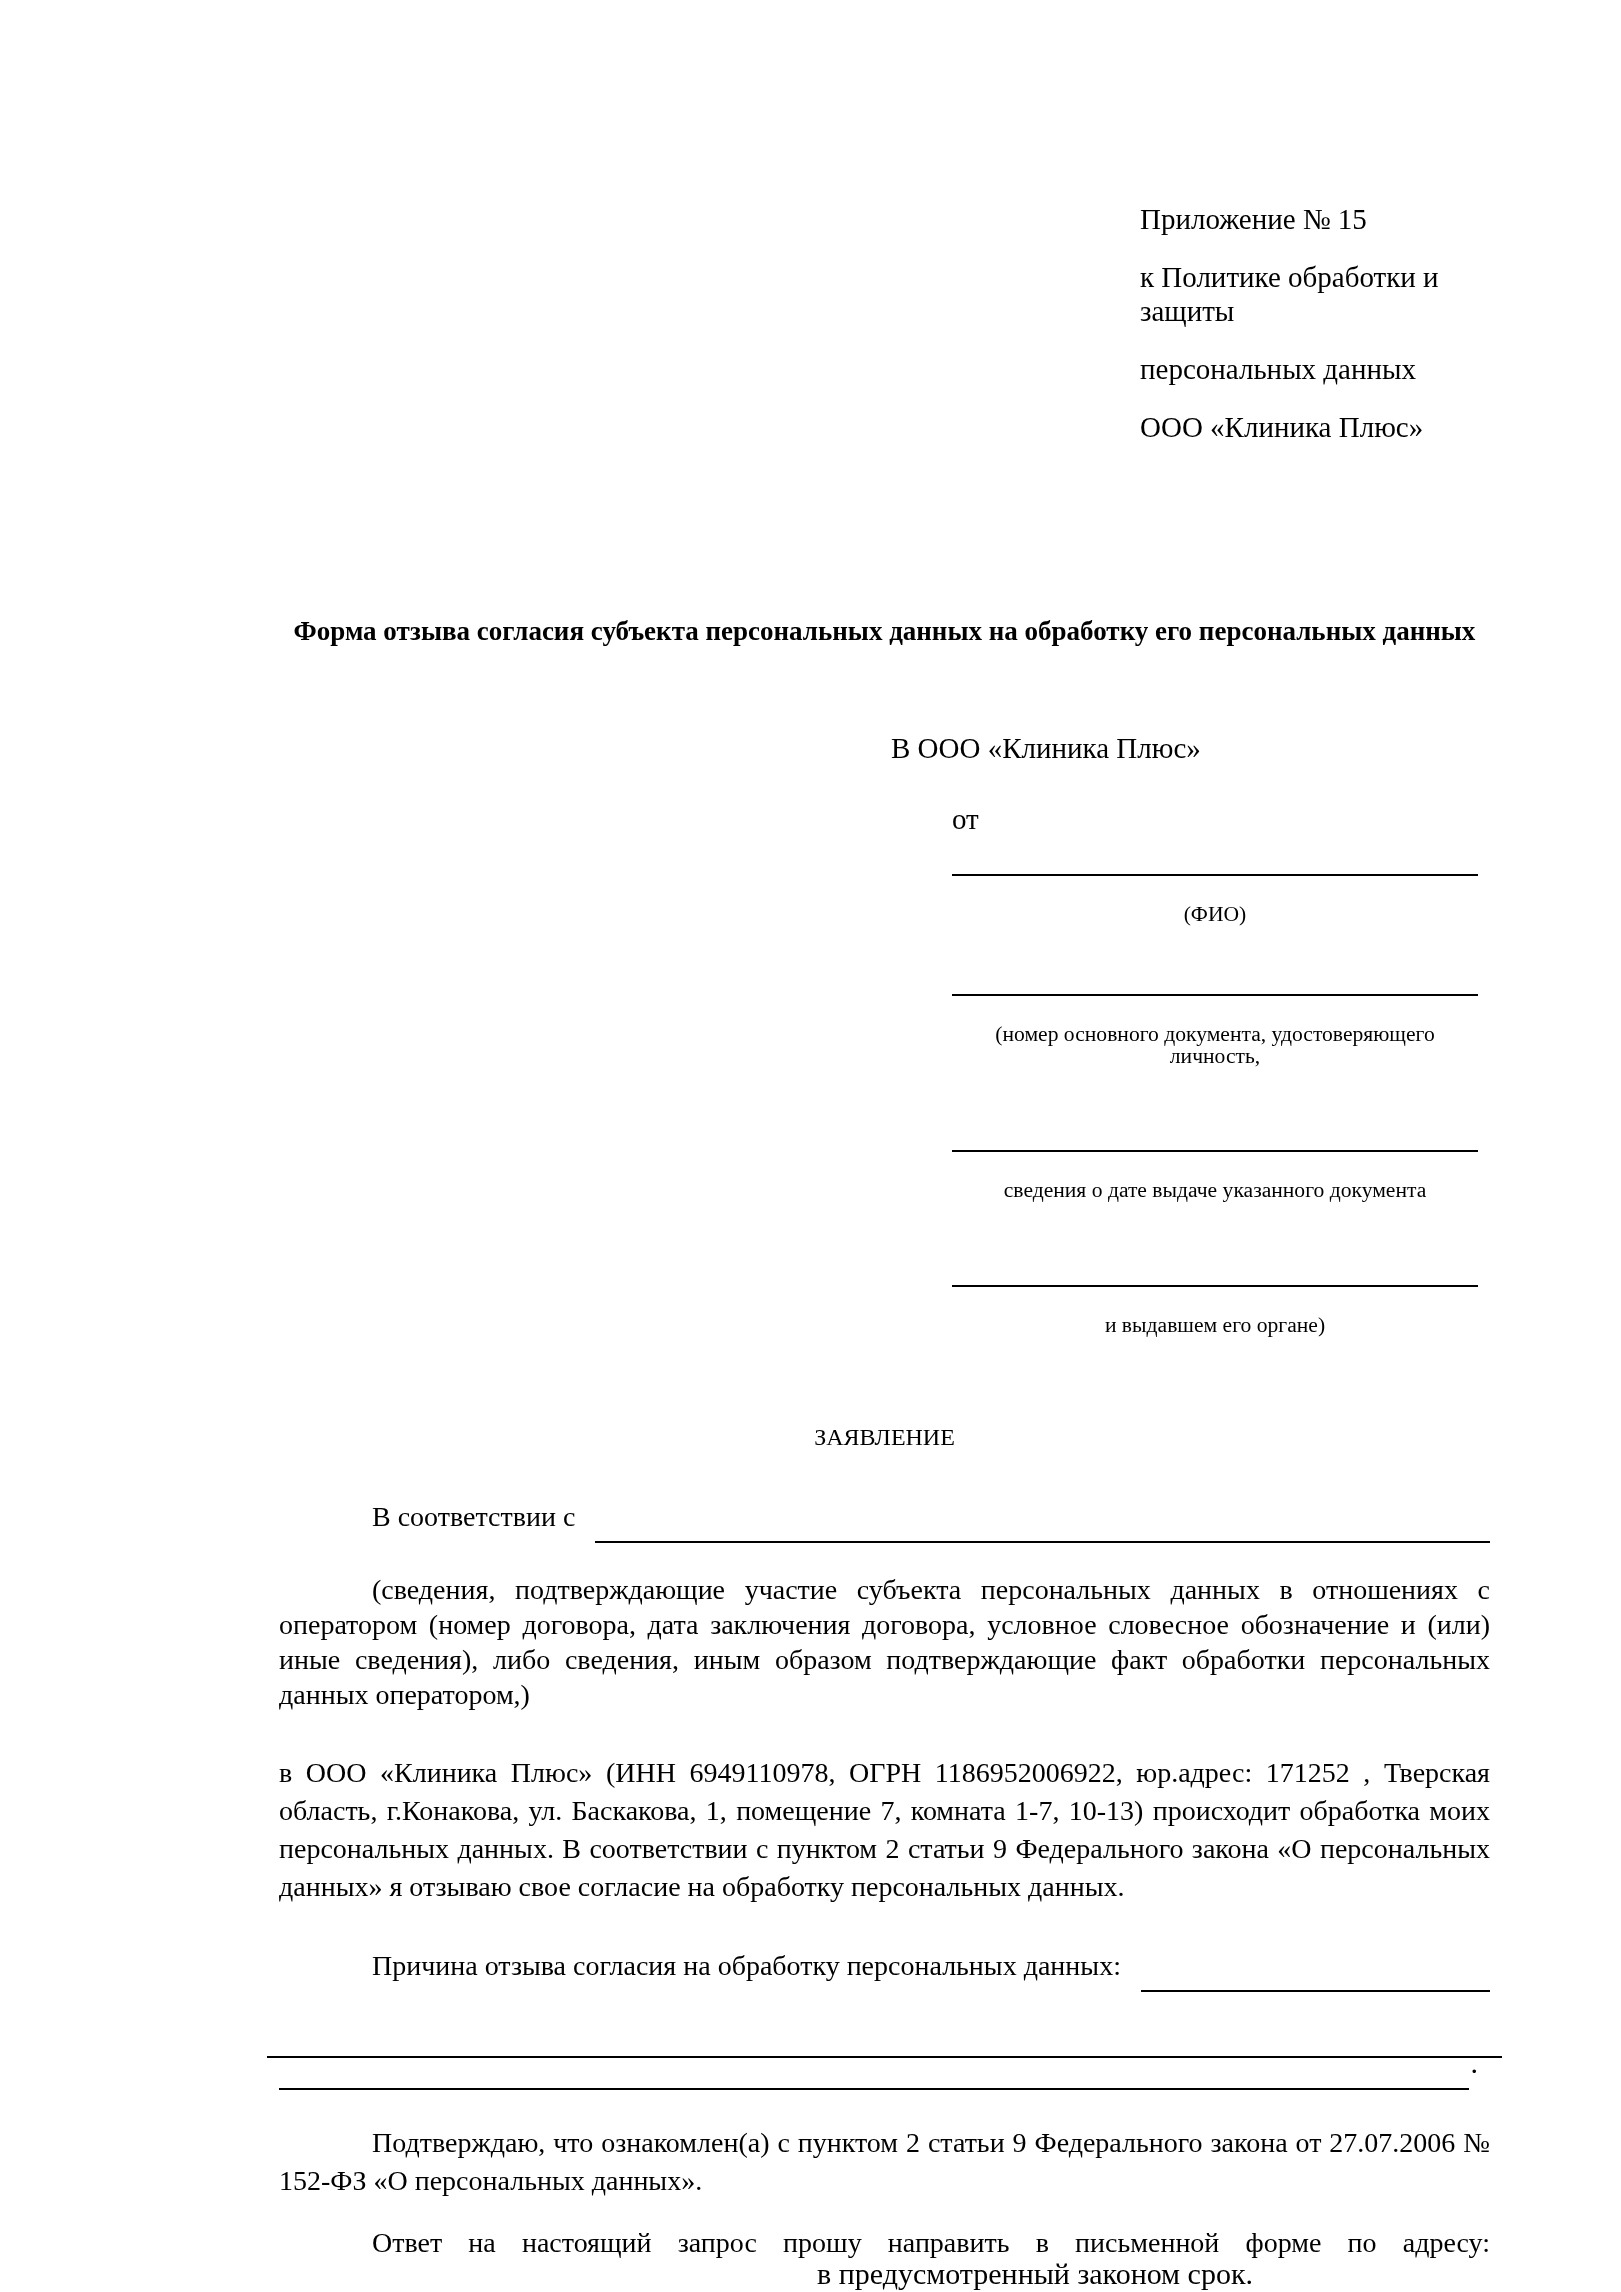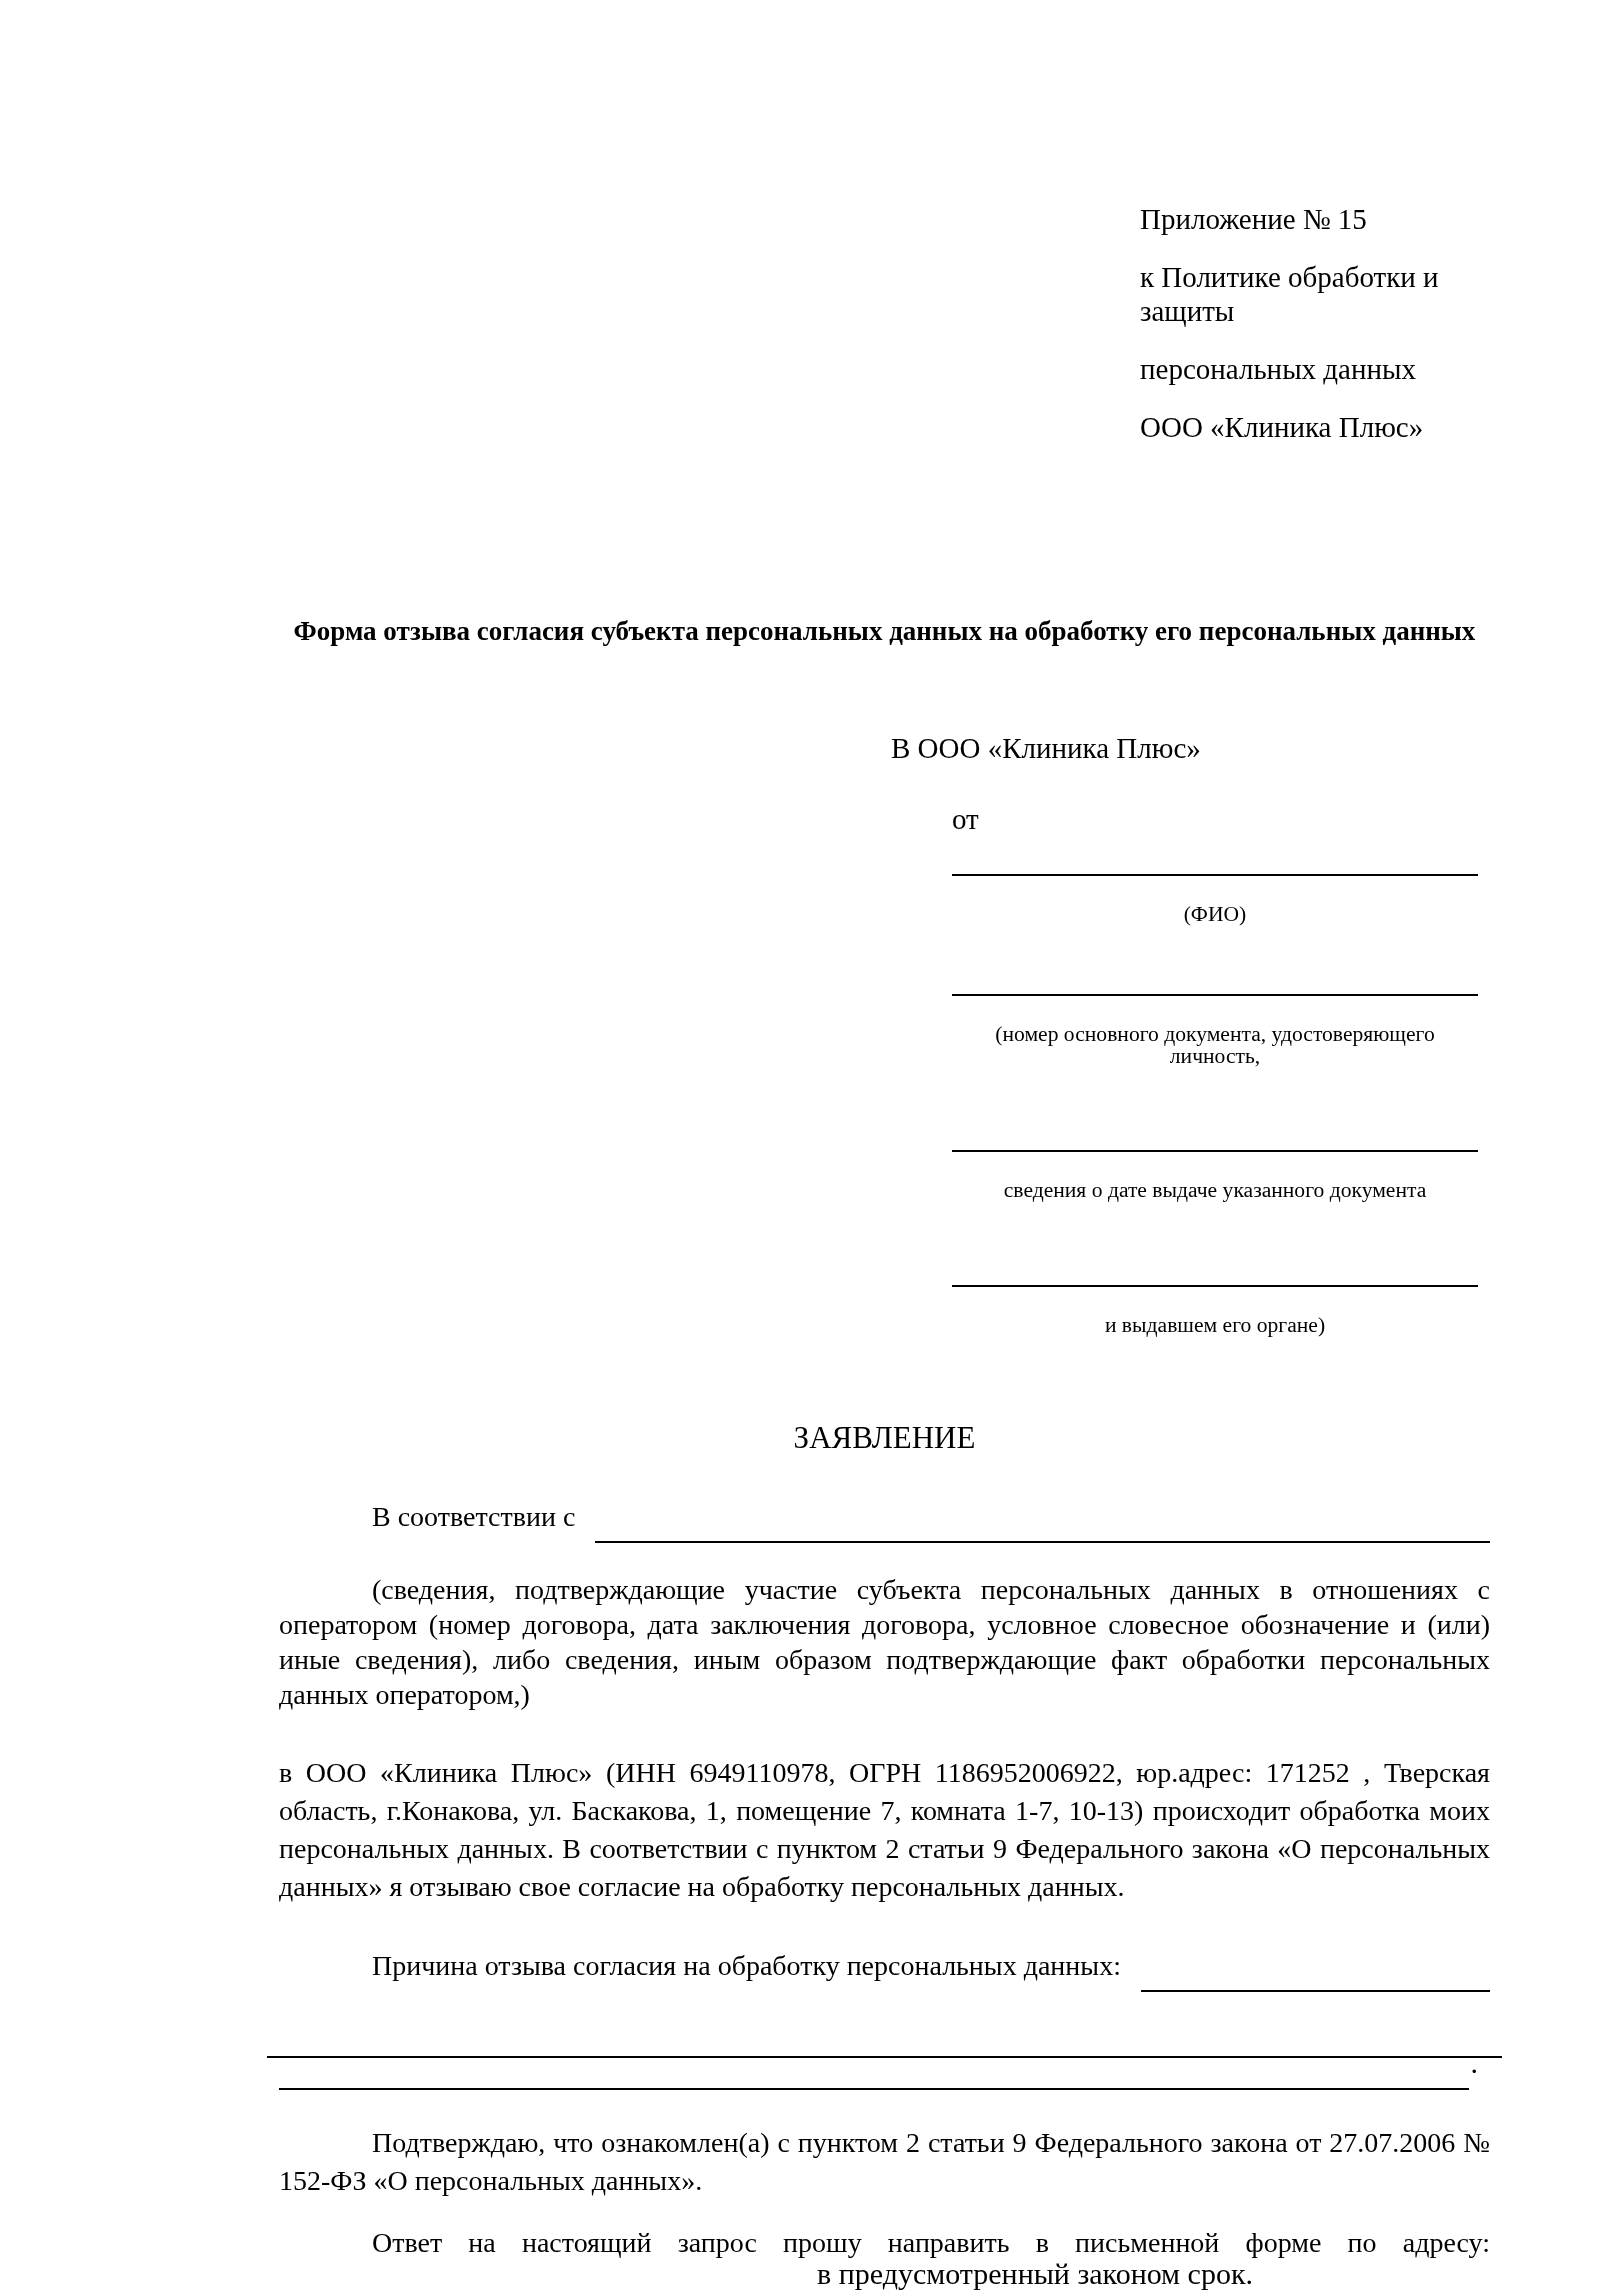--- a/index.html
+++ b/index.html
@@ -58,7 +58,7 @@
   .heading {
     margin-top: 38px;
     text-align: center;
-    font-size: 31px;
+    font-size: 24px;
     line-height: 31px;
   }
   .para {

